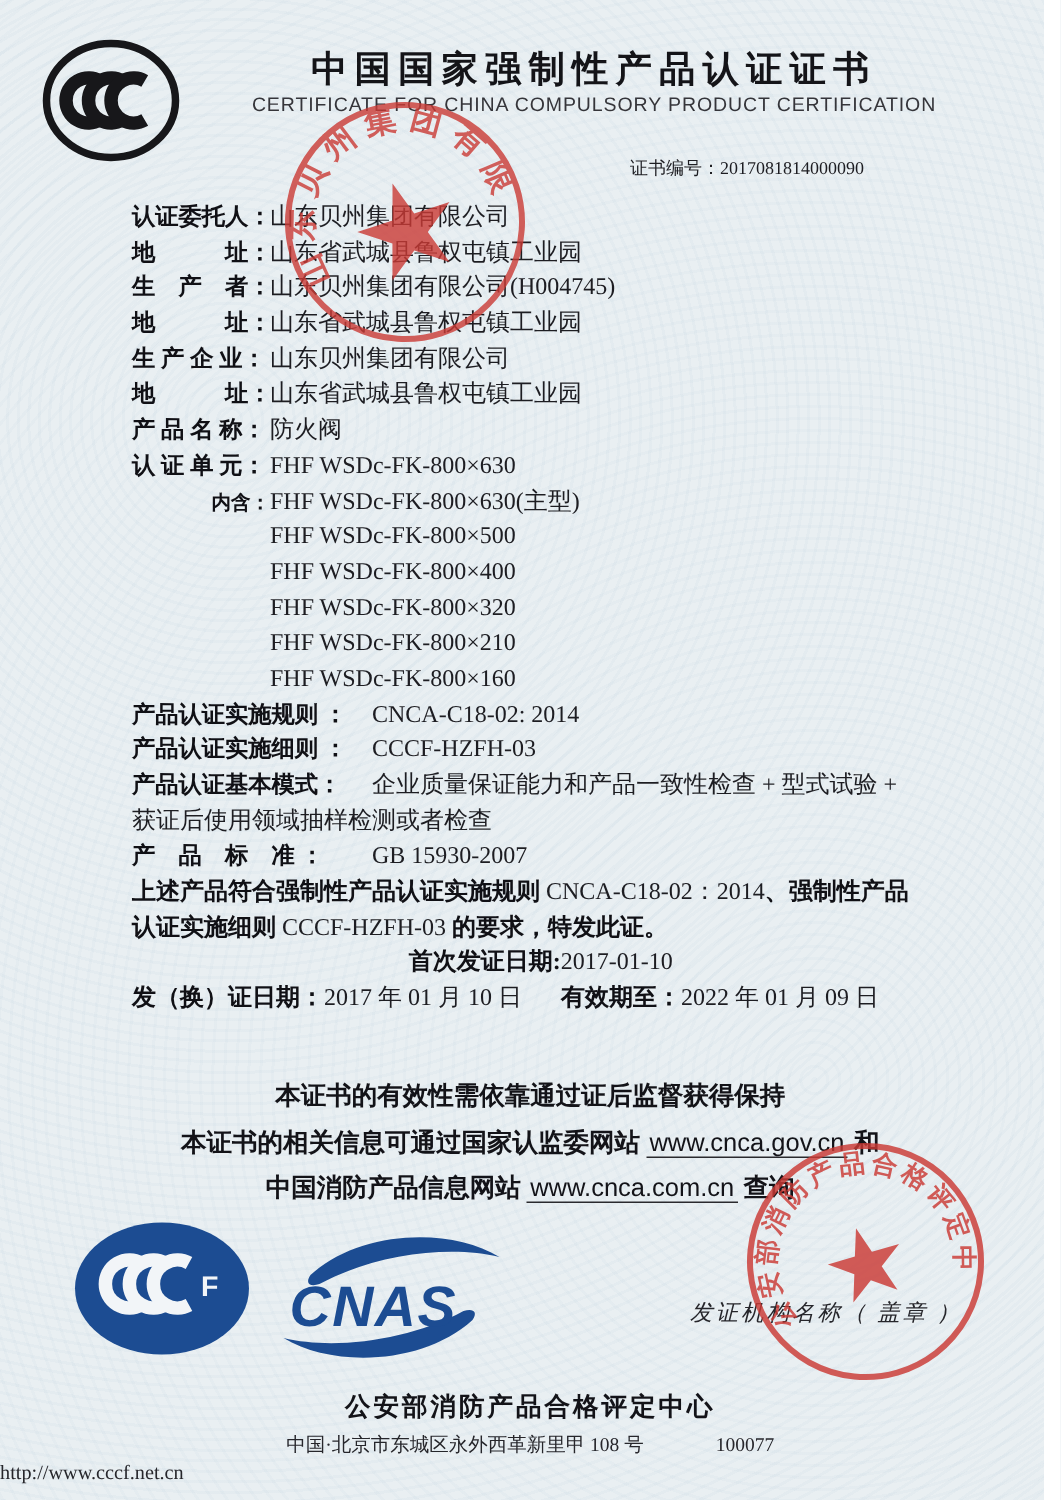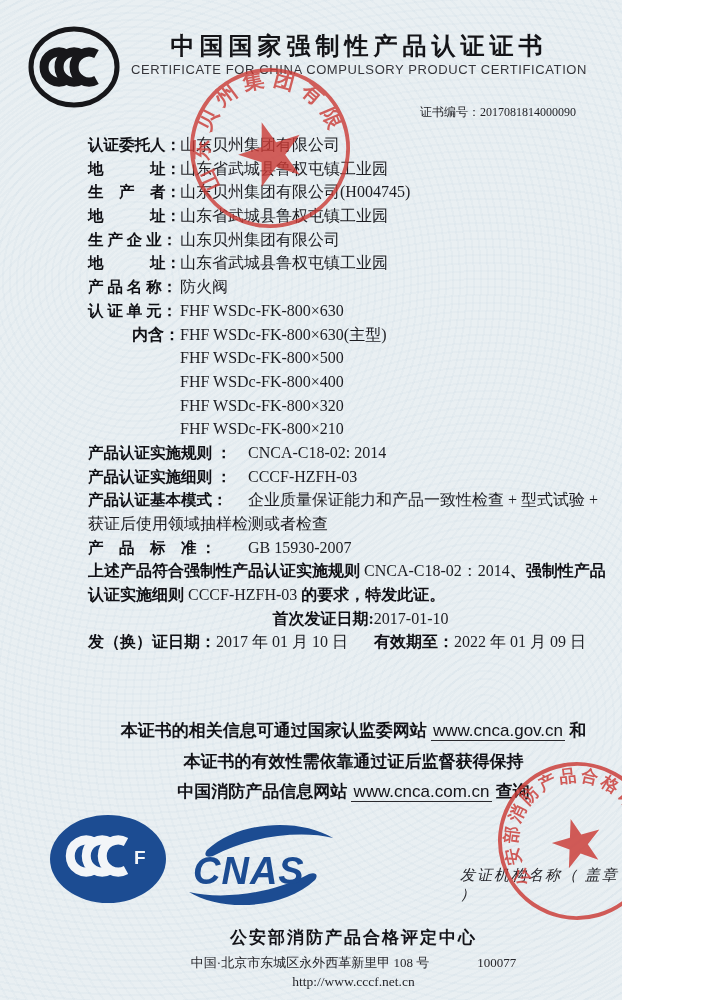--- a/index.html
+++ b/index.html
@@ -4,7 +4,7 @@
 <style>
   html,body{margin:0;padding:0;}
   .page{
-    position:relative;width:622px;height:1000px;overflow:hidden;
+    position:relative;width:696px;height:1000px;overflow:hidden;
     background-color:#e9eff2;
     background-image:
       repeating-radial-gradient(circle at 22% 28%, rgba(140,175,200,.06) 0 2px, transparent 2px 7px),

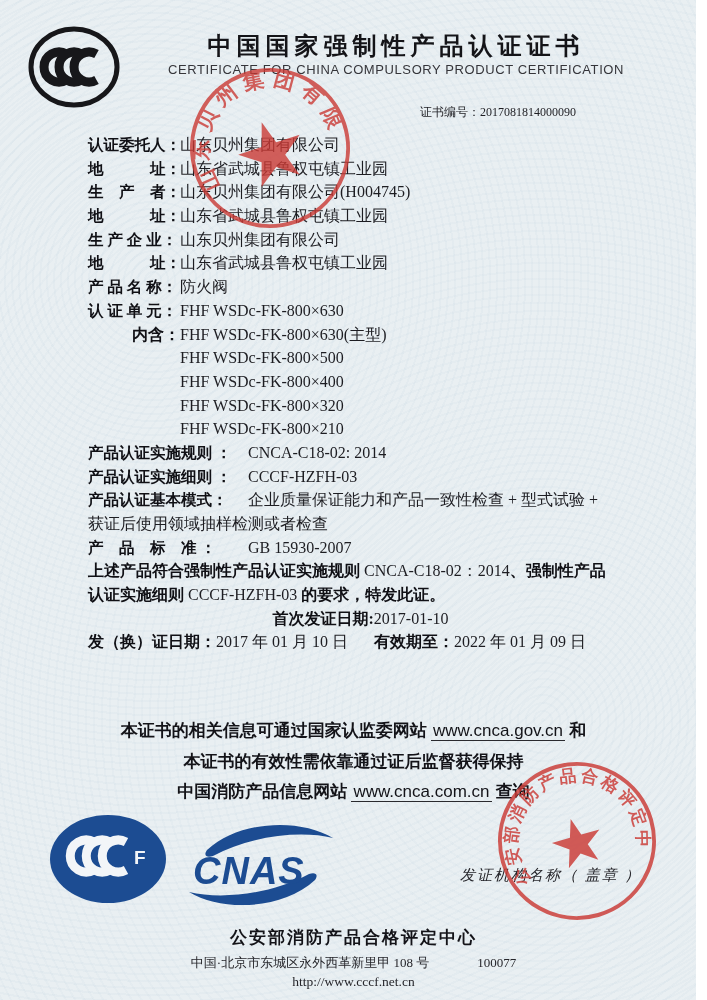--- a/index.html
+++ b/index.html
@@ -22,7 +22,7 @@
   .bodyblock{position:absolute;left:88px;top:133px;width:545px;}
   .row{height:23.7px;line-height:23.7px;white-space:nowrap;font-size:16px;}
   .lbl{display:inline-block;width:92px;font-weight:bold;font-size:15.5px;color:#101015;vertical-align:top;}
-  .lbl-inner{display:inline-block;width:92px;text-align:right;font-weight:bold;font-size:16px;color:#101015;vertical-align:top;}
+  .lbl-inner{display:inline-block;width:92px;text-align:right;font-weight:bold;font-size:13px;color:#101015;vertical-align:top;}
   .lbl-wide{display:inline-block;width:160px;font-weight:bold;font-size:15.5px;color:#101015;vertical-align:top;}
   .indent{padding-left:92px;}
   .center{text-align:center;}

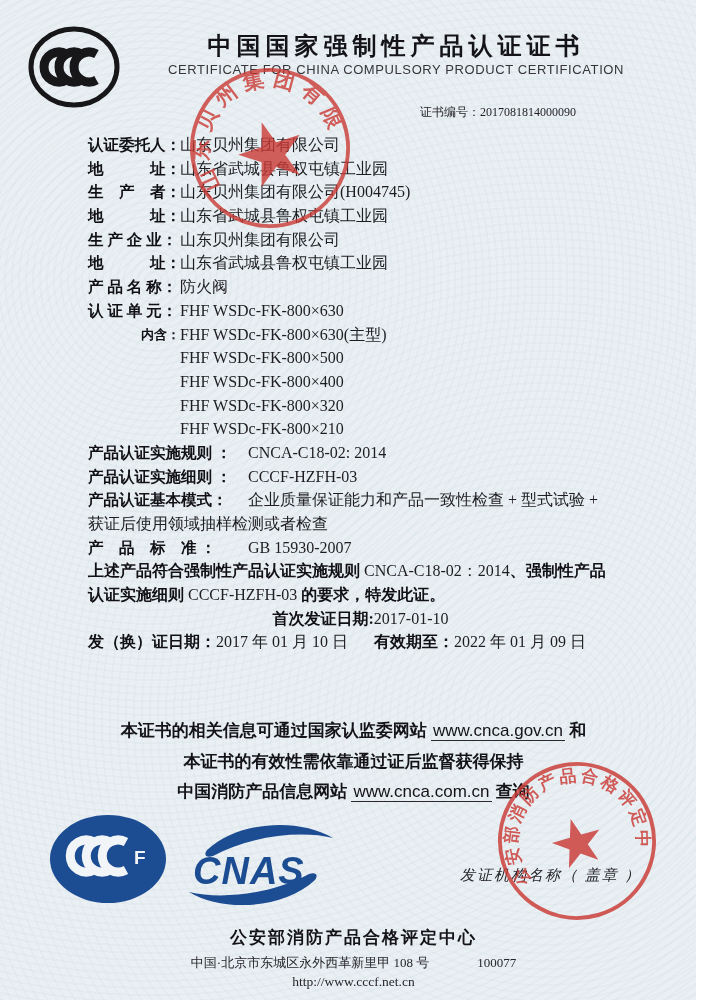--- a/index.html
+++ b/index.html
@@ -78,6 +78,7 @@
     <div class="row indent"><span>FHF WSDc-FK-800×400</span></div>
     <div class="row indent"><span>FHF WSDc-FK-800×320</span></div>
     <div class="row indent"><span>FHF WSDc-FK-800×210</span></div>
+    <div class="row indent"><span>FHF WSDc-FK-800×160</span></div>
     <div class="row"><span class="lbl-wide">产品认证实施规则 ：</span><span>CNCA-C18-02: 2014</span></div>
     <div class="row"><span class="lbl-wide">产品认证实施细则 ：</span><span>CCCF-HZFH-03</span></div>
     <div class="row"><span class="lbl-wide">产品认证基本模式：</span><span>企业质量保证能力和产品一致性检查 + 型式试验 +</span></div>

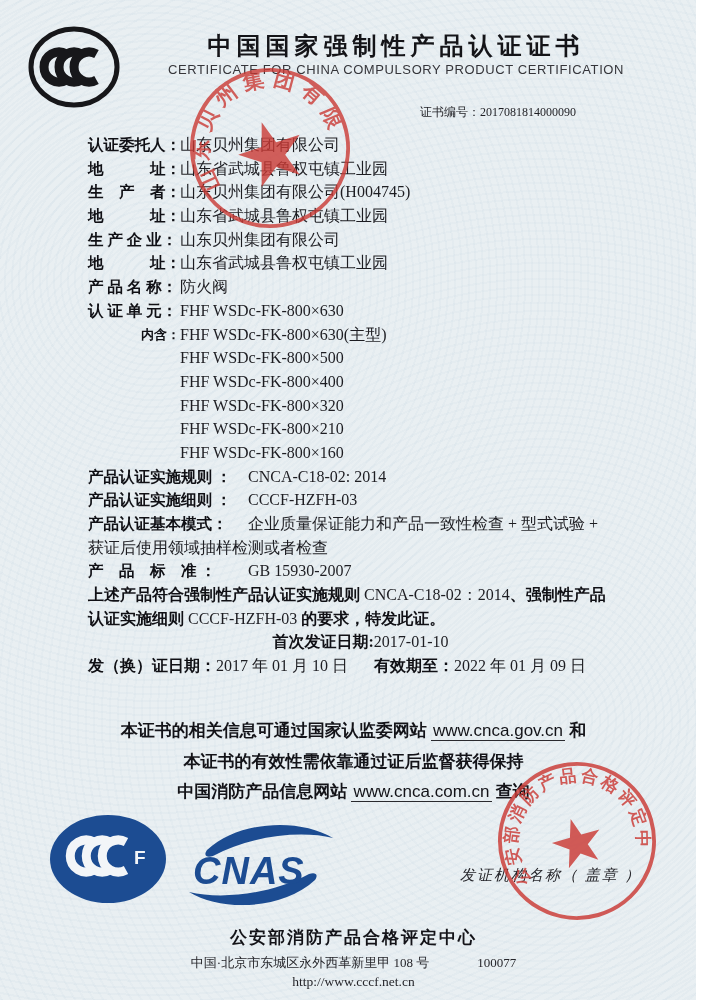--- a/index.html
+++ b/index.html
@@ -104,8 +104,8 @@
   </svg>
 
   <div class="notices">
+    <div class="notice-line">本证书的有效性需依靠通过证后监督获得保持</div>
     <div class="notice-line"><span>本证书的相关信息可通过国家认监委网站 </span><span class="url">www.cnca.gov.cn</span><span> 和</span></div>
-    <div class="notice-line">本证书的有效性需依靠通过证后监督获得保持</div>
     <div class="notice-line"><span>中国消防产品信息网站 </span><span class="url">www.cnca.com.cn</span><span> 查询</span></div>
   </div>
 

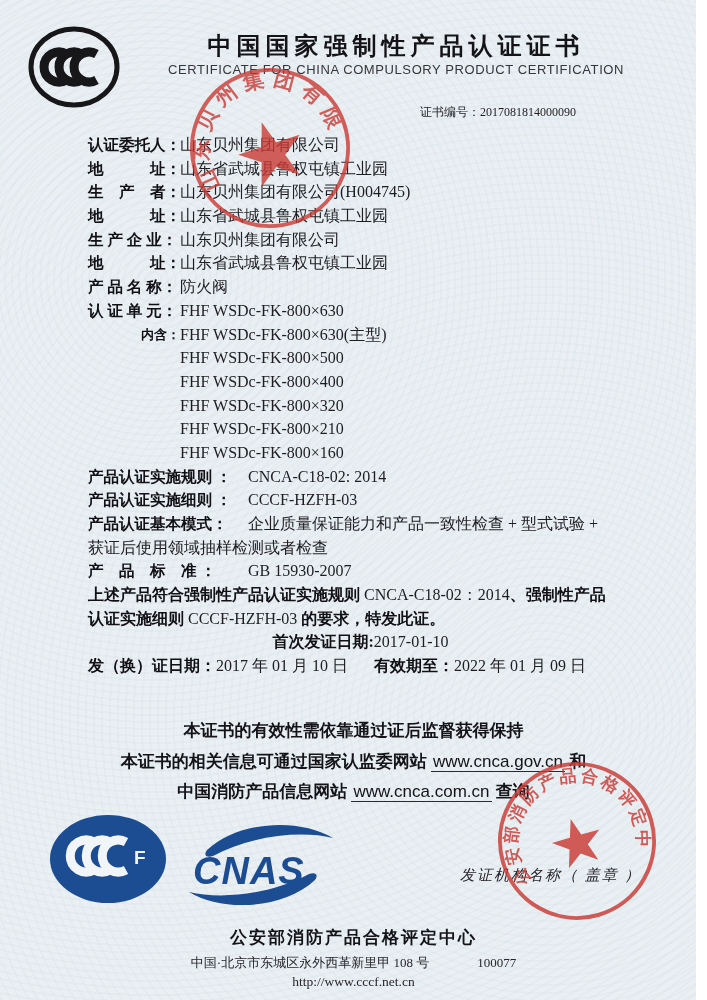--- a/index.html
+++ b/index.html
@@ -41,7 +41,7 @@
   .footer-name{position:absolute;left:0;top:926px;width:707px;text-align:center;font-size:17px;font-weight:bold;letter-spacing:2px;color:#131318;}
   .footer-addr{position:absolute;left:0;top:954px;width:707px;text-align:center;font-size:13px;color:#26262b;}
   .footer-addr .pc{display:inline-block;margin-left:48px;}
-  .footer-url{position:absolute;left:0;top:974px;width:707px;text-align:center;font-size:13.5px;color:#26262b;}
+  .footer-url{position:absolute;left:0;top:974px;width:707px;text-align:left;font-size:13.5px;color:#26262b;}
   
   .seal{position:absolute;pointer-events:none;}
   .seal text{font-family:"Liberation Serif",serif;font-weight:bold;}

